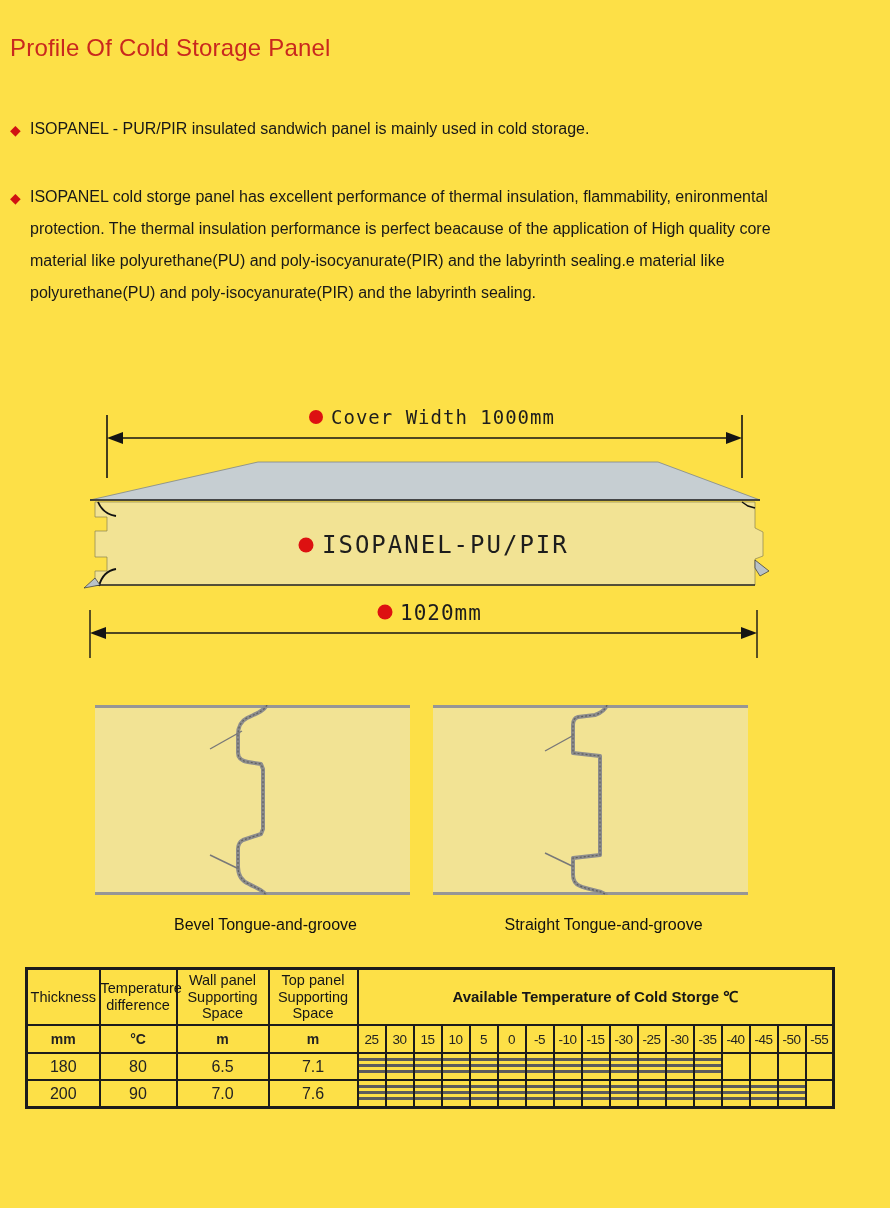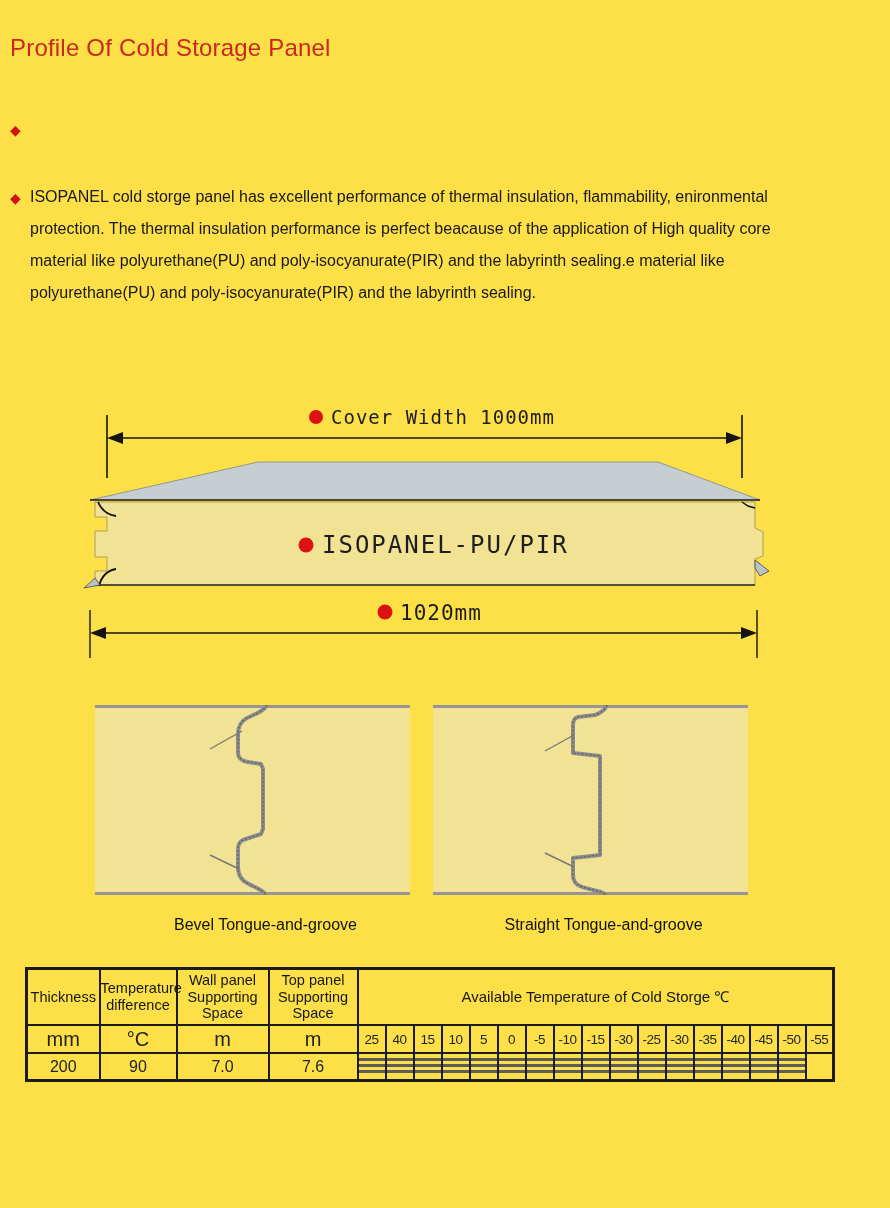--- a/index.html
+++ b/index.html
@@ -64,6 +64,7 @@
 
   <div class="bullet" id="bullet-1">
     <span class="diamond">◆</span>
+    <span>ISOPANEL - PUR/PIR insulated sandwich panel is mainly used in cold storage.</span>
   </div>
 
   <div class="bullet" id="bullet-2">

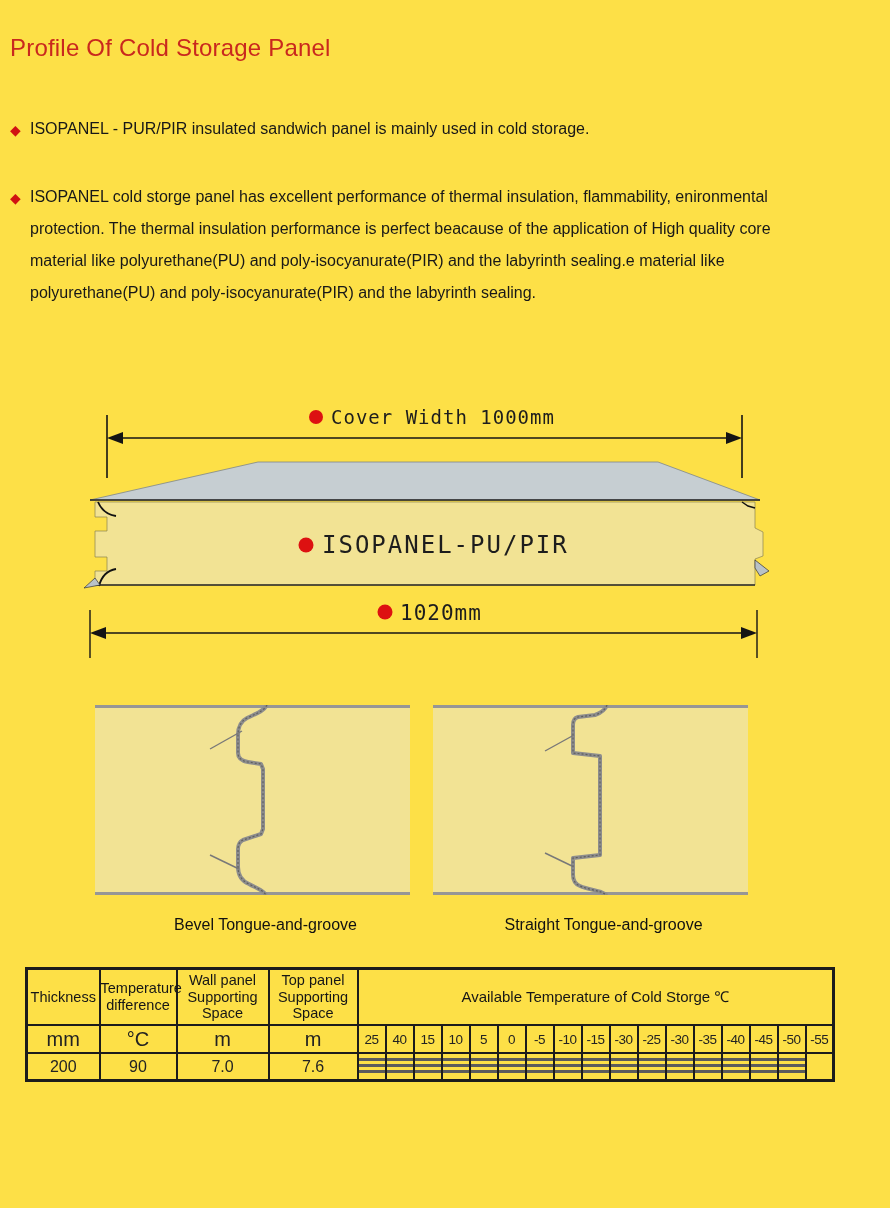--- a/index.html
+++ b/index.html
@@ -42,7 +42,7 @@
     border:2px solid #1c1c1c;text-align:center;vertical-align:middle;padding:0;
   }
   .hcell{height:54px;font-size:14.5px;font-weight:normal;line-height:1.15;color:#161616;}
-  .hcell-avail{font-weight:normal;font-size:15px;color:#161616;}
+  .hcell-avail{font-weight:bold;font-size:15px;color:#161616;}
   .ucell{height:26px;font-size:20px;font-weight:normal;color:#222;}
   .tscale{height:26px;font-size:13.5px;font-weight:normal;letter-spacing:-.5px;color:#222;border-radius:9px;}
   .dcell{height:25px;font-size:16px;color:#232323;}

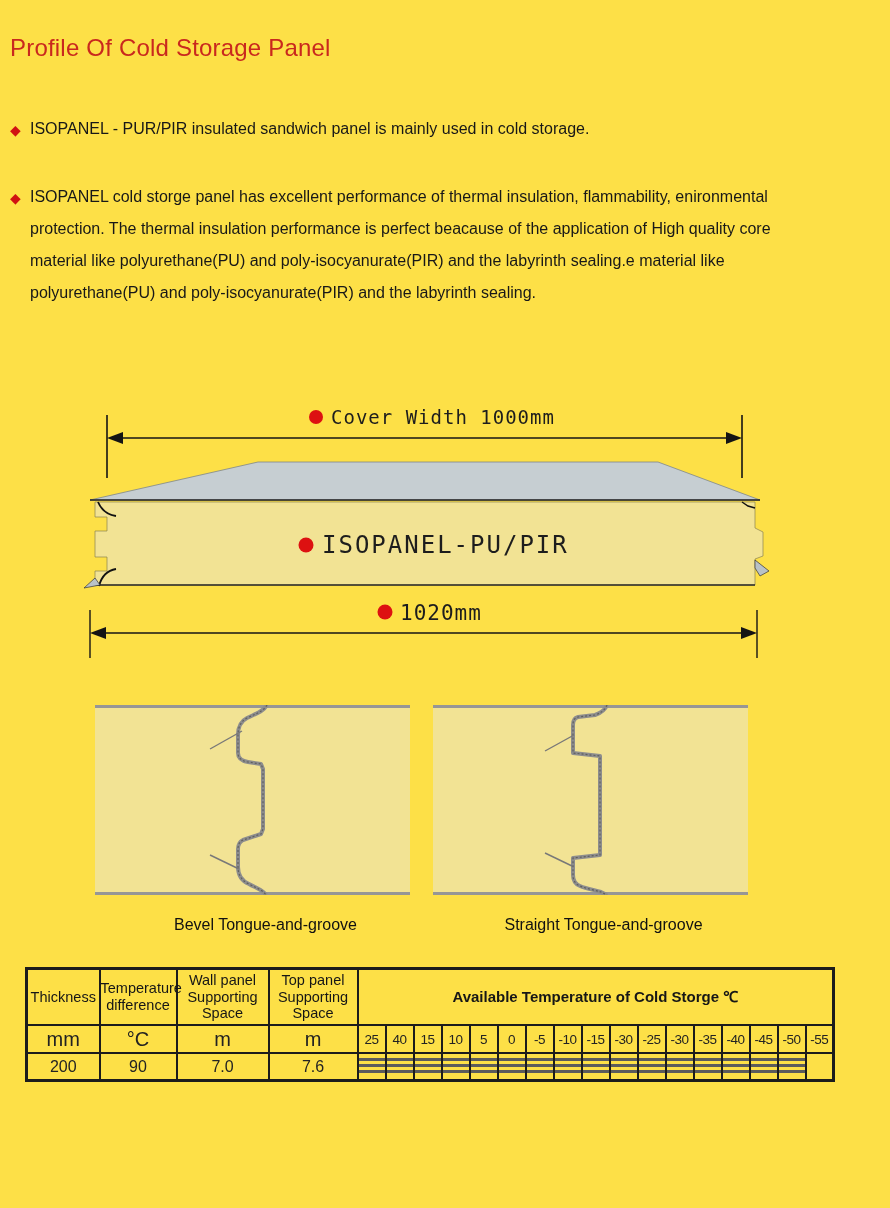--- a/index.html
+++ b/index.html
@@ -43,7 +43,7 @@
   }
   .hcell{height:54px;font-size:14.5px;font-weight:normal;line-height:1.15;color:#161616;}
   .hcell-avail{font-weight:bold;font-size:15px;color:#161616;}
-  .ucell{height:26px;font-size:20px;font-weight:normal;color:#222;}
+  .ucell{height:26px;font-size:14px;font-weight:bold;color:#222;}
   .tscale{height:26px;font-size:13.5px;font-weight:normal;letter-spacing:-.5px;color:#222;border-radius:9px;}
   .dcell{height:25px;font-size:16px;color:#232323;}
   .tcell{height:25px;}

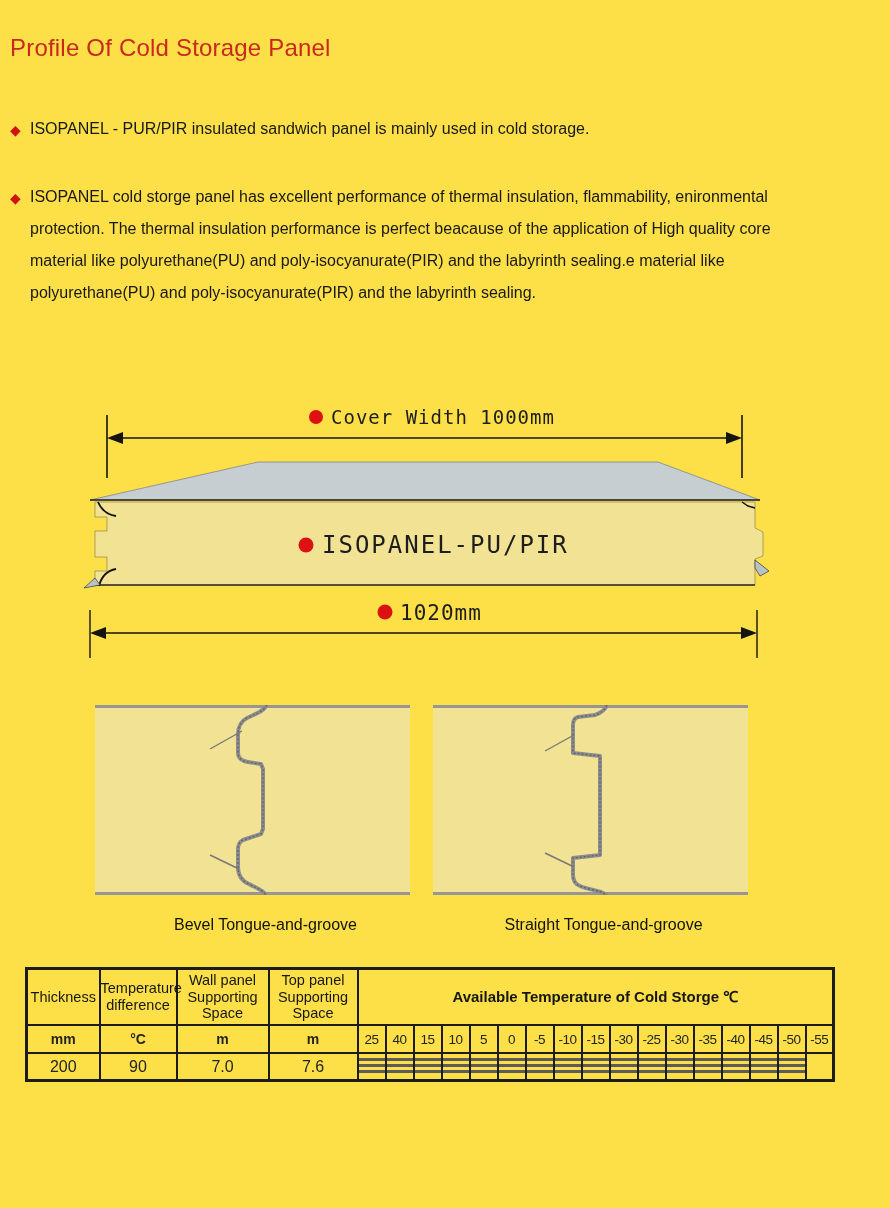--- a/index.html
+++ b/index.html
@@ -181,7 +181,7 @@
         <th class="ucell">m</th>
 
       <th class="tscale">25</th>
-          <th class="tscale">40</th>
+          <th class="tscale">30</th>
           <th class="tscale">15</th>
           <th class="tscale">10</th>
           <th class="tscale">5</th>

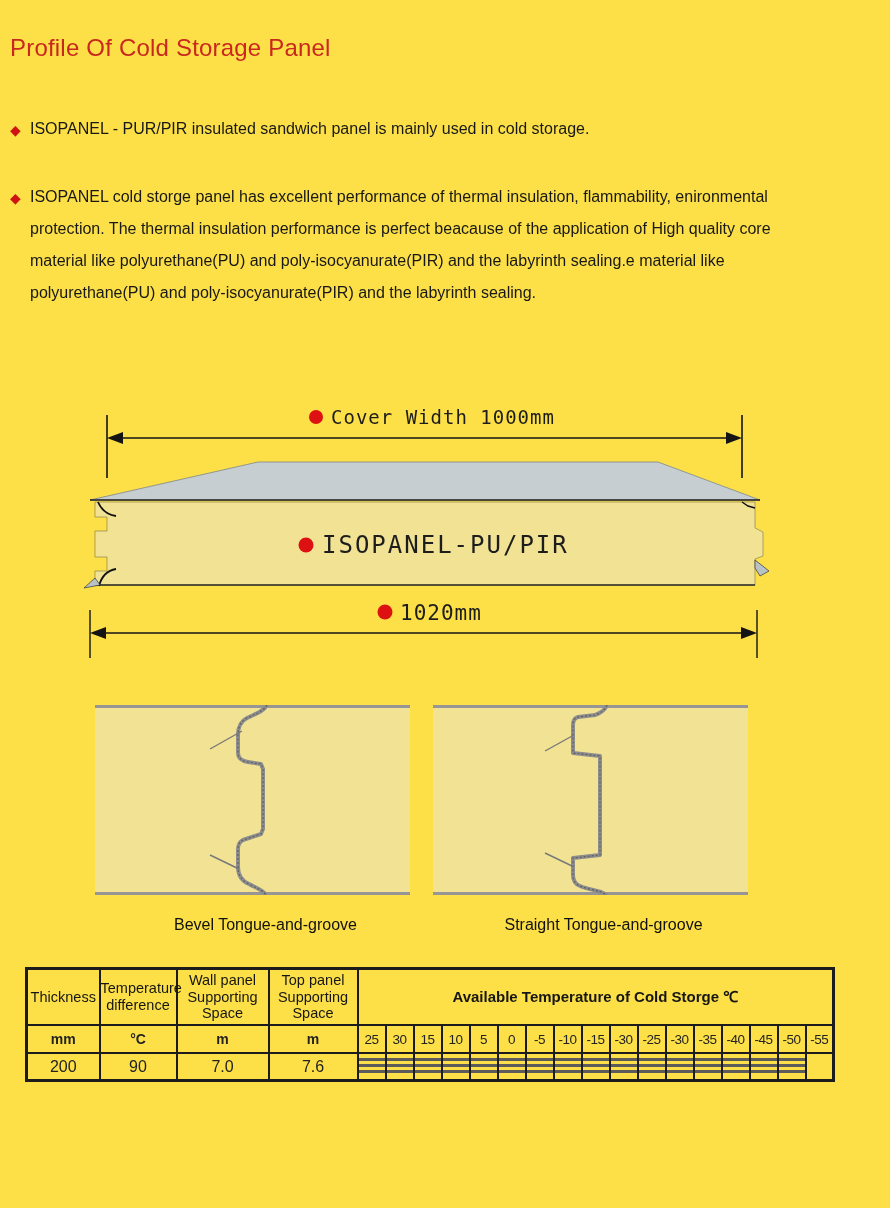--- a/index.html
+++ b/index.html
@@ -202,6 +202,29 @@
     <tbody id="spec-body">
 
         <tr>
+          <td class="dcell">180</td>
+          <td class="dcell">80</td>
+          <td class="dcell">6.5</td>
+          <td class="dcell">7.1</td>
+          <td class="tcell bar"></td>
+          <td class="tcell bar"></td>
+          <td class="tcell bar"></td>
+          <td class="tcell bar"></td>
+          <td class="tcell bar"></td>
+          <td class="tcell bar"></td>
+          <td class="tcell bar"></td>
+          <td class="tcell bar"></td>
+          <td class="tcell bar"></td>
+          <td class="tcell bar"></td>
+          <td class="tcell bar"></td>
+          <td class="tcell bar"></td>
+          <td class="tcell bar"></td>
+          <td class="tcell"></td>
+          <td class="tcell"></td>
+          <td class="tcell"></td>
+          <td class="tcell"></td>
+        </tr>
+        <tr>
           <td class="dcell">200</td>
           <td class="dcell">90</td>
           <td class="dcell">7.0</td>

